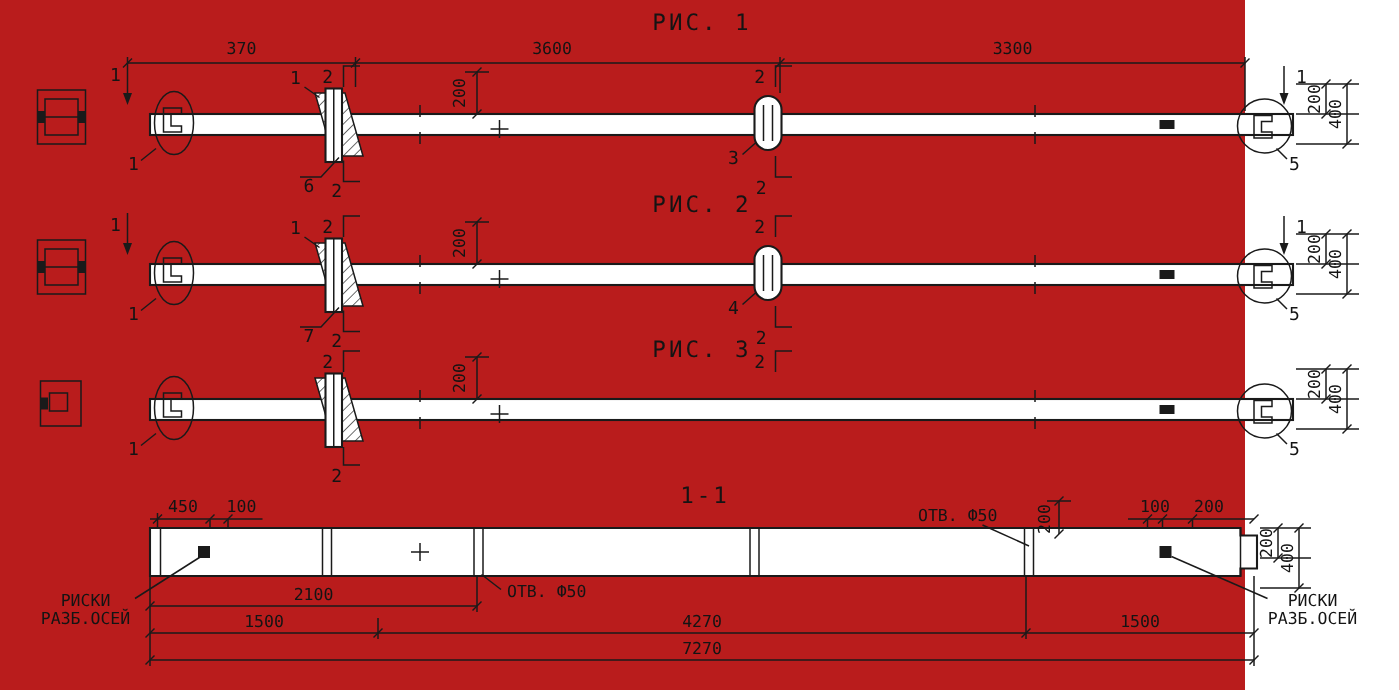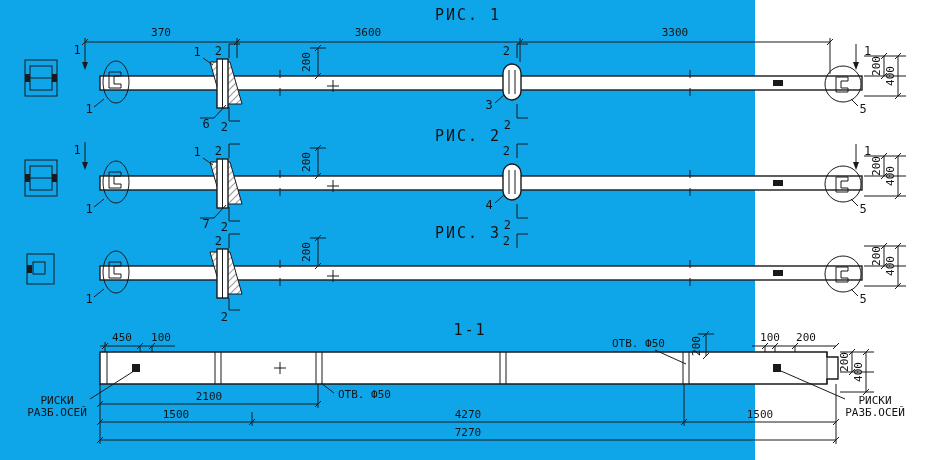--- a/index.html
+++ b/index.html
@@ -3,7 +3,7 @@
 <meta charset="utf-8">
 <style>
   html,body{margin:0;padding:0;background:#ffffff;}
-  .stage{width:755px;height:460px;position:relative;background:#0ea5e9;}
+  .stage{width:830px;height:460px;position:relative;background:#b91c1c;}
   svg{display:block;}
   .ln{stroke:#1a1a1a;stroke-width:1;fill:none;}
   .bm{stroke:#1a1a1a;stroke-width:1.4;fill:#ffffff;}

